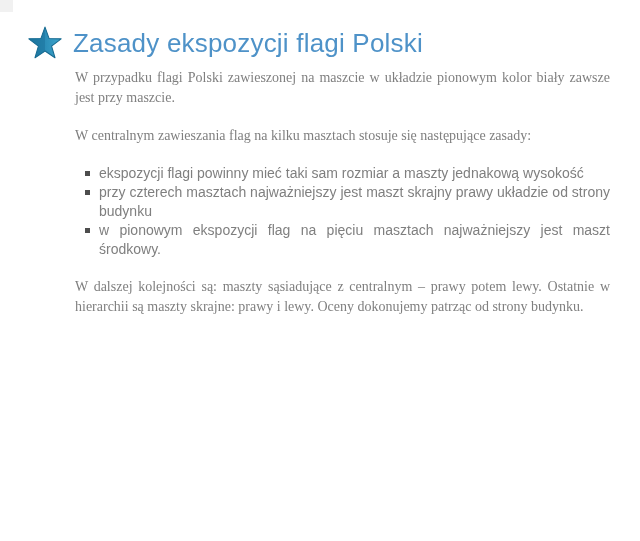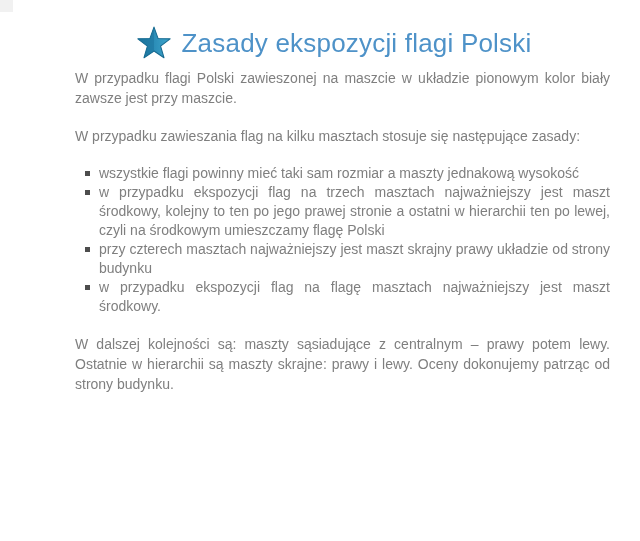--- a/index.html
+++ b/index.html
@@ -24,7 +24,6 @@
     gap: 11px;
     padding: 26px 0 0 28px;
     height: 34px;
-    justify-content: center;
   }
   .star-wrap { width: 34px; height: 34px; flex: 0 0 auto; }
   .star-wrap svg { display: block; }

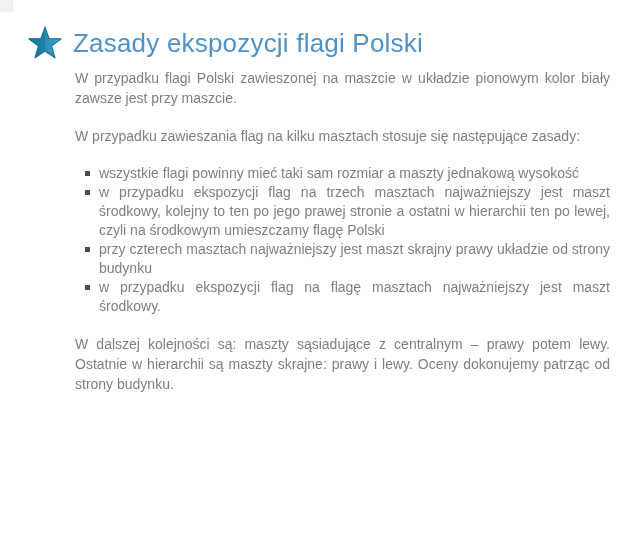--- a/index.html
+++ b/index.html
@@ -44,6 +44,7 @@
   .content p {
     margin: 0 0 18px 0;
     line-height: 20px;
+    font-family: Liberation Serif, serif;
   }
   ul.rules-list {
     list-style: none;

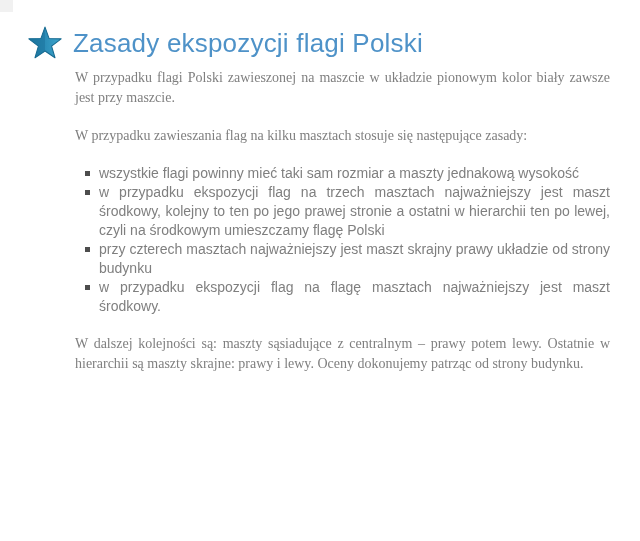--- a/index.html
+++ b/index.html
@@ -92,7 +92,7 @@
 
   <main class="content">
     <p>W przypadku flagi Polski zawieszonej na maszcie w układzie pionowym kolor biały zawsze jest przy maszcie.</p>
-    <p>W przypadku zawieszania flag na kilku masztach stosuje się następujące zasady:</p>
+    <p>W centralnym zawieszania flag na kilku masztach stosuje się następujące zasady:</p>
 
     <ul class="rules-list">
       <li>wszystkie flagi powinny mieć taki sam rozmiar a maszty jednakową wysokość</li>

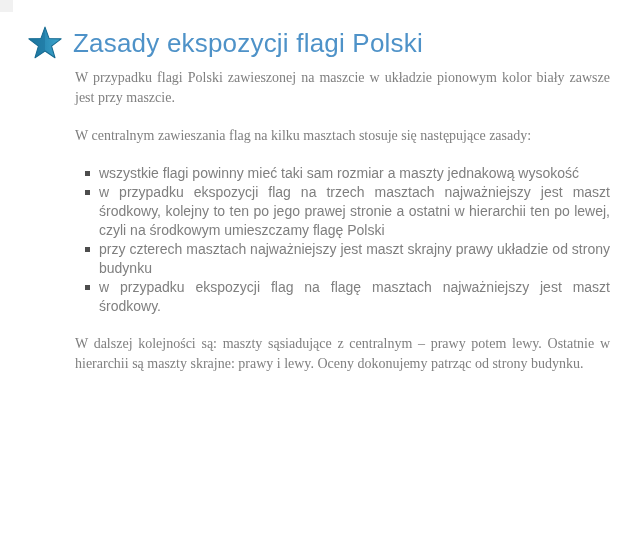--- a/index.html
+++ b/index.html
@@ -95,7 +95,7 @@
     <p>W centralnym zawieszania flag na kilku masztach stosuje się następujące zasady:</p>
 
     <ul class="rules-list">
-      <li>wszystkie flagi powinny mieć taki sam rozmiar a maszty jednakową wysokość</li>
+      <li>ekspozycji flagi powinny mieć taki sam rozmiar a maszty jednakową wysokość</li>
       <li>w przypadku ekspozycji flag na trzech masztach najważniejszy jest maszt środkowy, kolejny to ten po jego prawej stronie a ostatni w hierarchii ten po lewej, czyli na środkowym umieszczamy flagę Polski</li>
       <li>przy czterech masztach najważniejszy jest maszt skrajny prawy układzie od strony budynku</li>
       <li>w przypadku ekspozycji flag na flagę masztach najważniejszy jest maszt środkowy.</li>

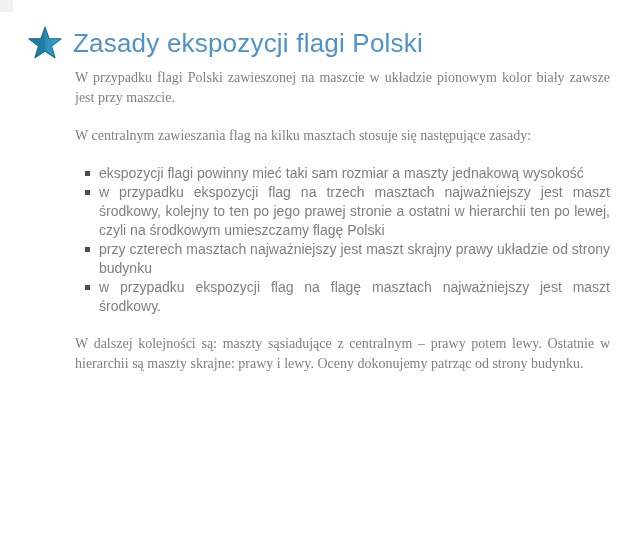--- a/index.html
+++ b/index.html
@@ -96,7 +96,6 @@
 
     <ul class="rules-list">
       <li>ekspozycji flagi powinny mieć taki sam rozmiar a maszty jednakową wysokość</li>
-      <li>w przypadku ekspozycji flag na trzech masztach najważniejszy jest maszt środkowy, kolejny to ten po jego prawej stronie a ostatni w hierarchii ten po lewej, czyli na środkowym umieszczamy flagę Polski</li>
       <li>przy czterech masztach najważniejszy jest maszt skrajny prawy układzie od strony budynku</li>
       <li>w przypadku ekspozycji flag na flagę masztach najważniejszy jest maszt środkowy.</li>
     </ul>

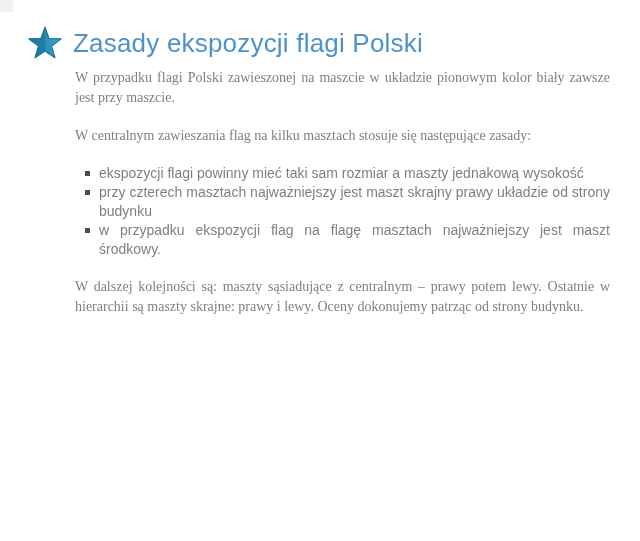--- a/index.html
+++ b/index.html
@@ -97,7 +97,7 @@
     <ul class="rules-list">
       <li>ekspozycji flagi powinny mieć taki sam rozmiar a maszty jednakową wysokość</li>
       <li>przy czterech masztach najważniejszy jest maszt skrajny prawy układzie od strony budynku</li>
-      <li>w przypadku ekspozycji flag na flagę masztach najważniejszy jest maszt środkowy.</li>
+      <li>w pionowym ekspozycji flag na pięciu masztach najważniejszy jest maszt środkowy.</li>
     </ul>
 
     <p>W dalszej kolejności są: maszty sąsiadujące z centralnym – prawy potem lewy. Ostatnie w hierarchii są maszty skrajne: prawy i lewy. Oceny dokonujemy patrząc od strony budynku.</p>

